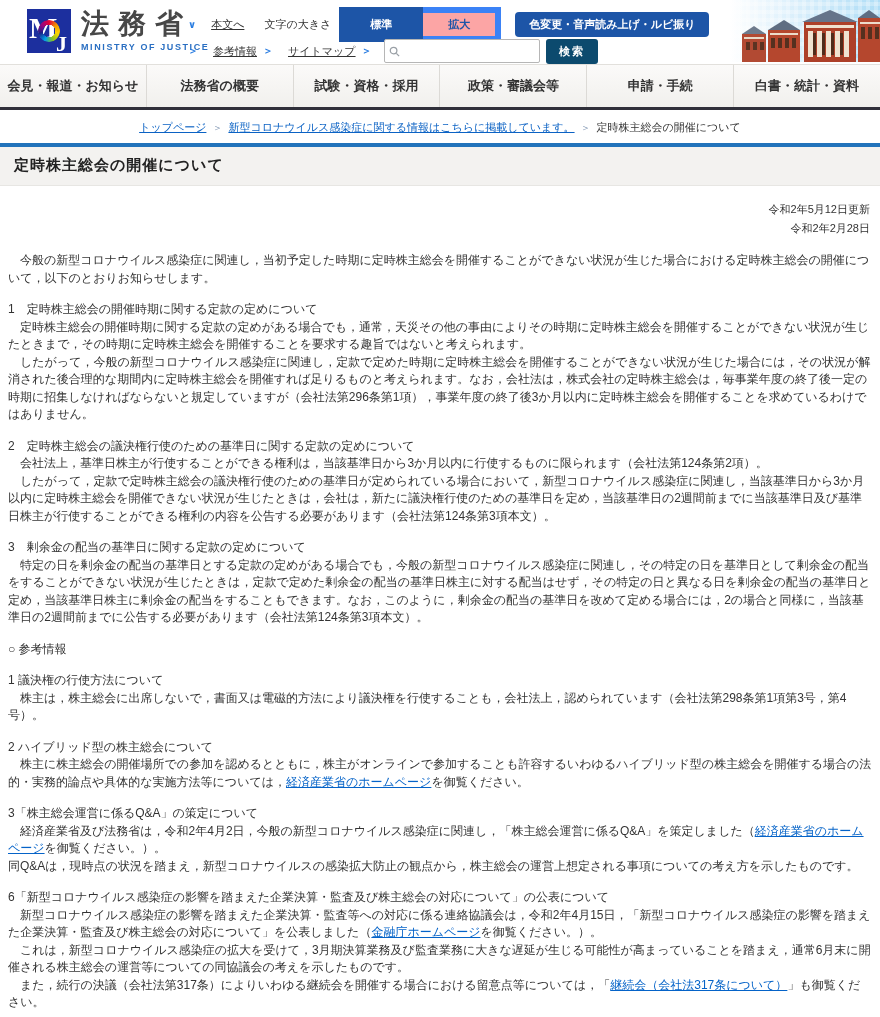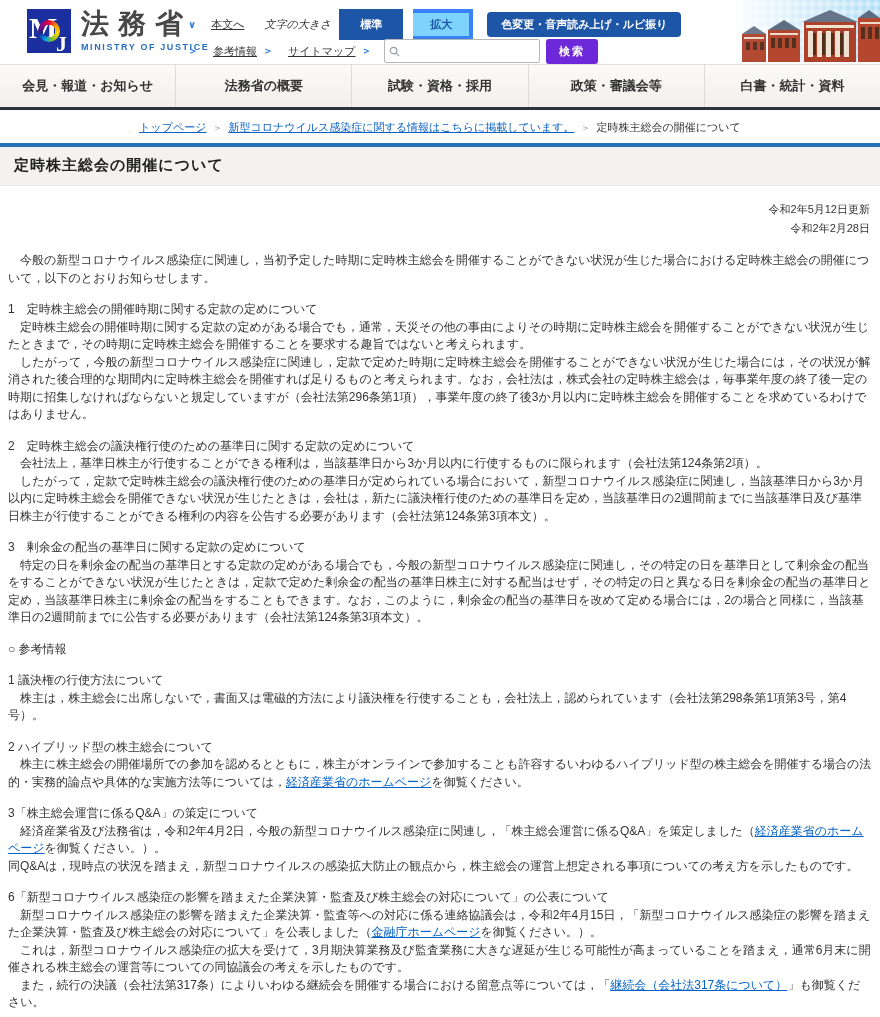--- a/index.html
+++ b/index.html
@@ -34,7 +34,7 @@
   .util-row{display:flex;align-items:center;height:24px;margin-bottom:3px;}
   .util-link{color:#333;text-decoration:underline;cursor:pointer;margin-right:6px;white-space:nowrap;margin-left:12px;}
   .chev{color:#2a7de1;font-weight:bold;margin-right:3px;font-size:10px;}
-  .fs-label{margin:0 8px 0 14px;color:#333;white-space:nowrap;font-style:italic;}
+  .fs-label{margin:0 8px 0 14px;color:#333;white-space:nowrap;}
   .seg-btn{display:inline-block;min-width:40px;text-align:center;font-size:11px;font-weight:bold;
     padding:4px 8px;border:4px solid #3b82f6;cursor:pointer;}
   .seg-on{background:#1d55a7;color:#fff;border-color:#1d55a7;}

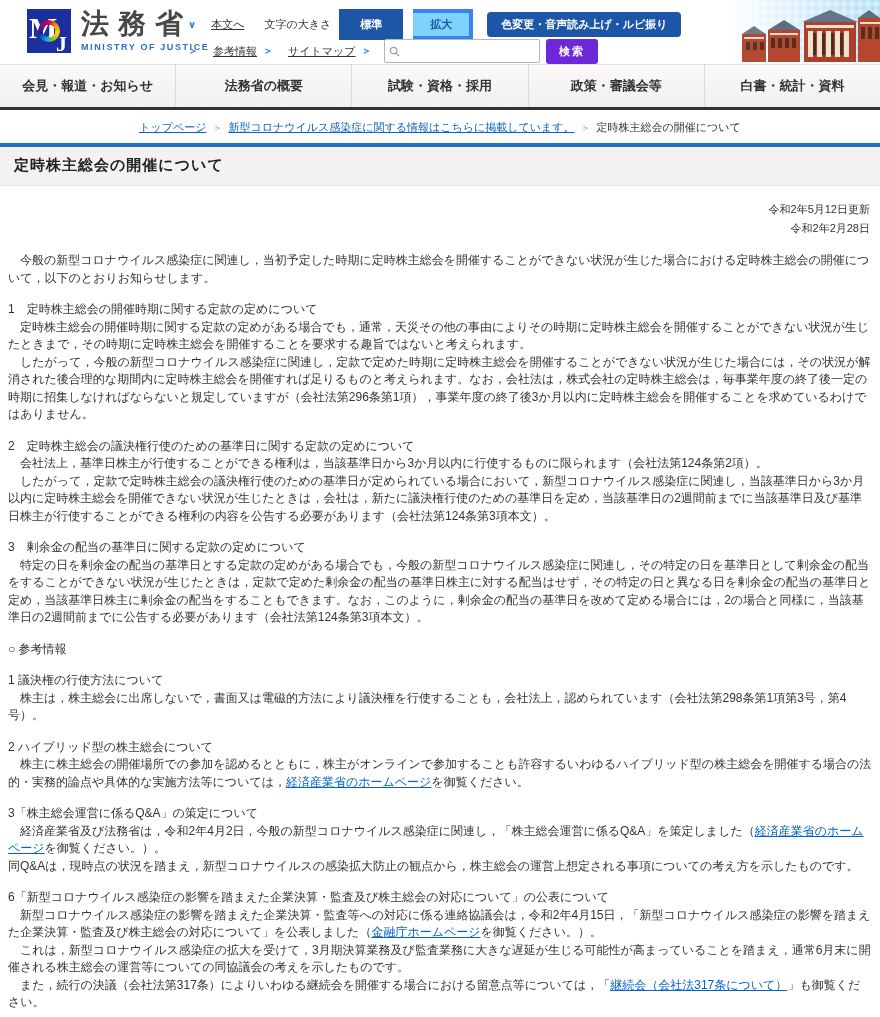--- a/index.html
+++ b/index.html
@@ -36,7 +36,7 @@
   .chev{color:#2a7de1;font-weight:bold;margin-right:3px;font-size:10px;}
   .fs-label{margin:0 8px 0 14px;color:#333;white-space:nowrap;}
   .seg-btn{display:inline-block;min-width:40px;text-align:center;font-size:11px;font-weight:bold;
-    padding:4px 8px;border:4px solid #3b82f6;cursor:pointer;}
+    padding:4px 16px;border:6px solid #3b82f6;cursor:pointer;}
   .seg-on{background:#1d55a7;color:#fff;border-color:#1d55a7;}
   .seg-off{background:#7dd3fc;color:#1d55a7;border-left:none;margin-left:10px;}
   .acc-btn{margin-left:14px;background:#1d55a7;color:#fff;font-size:11px;font-weight:bold;

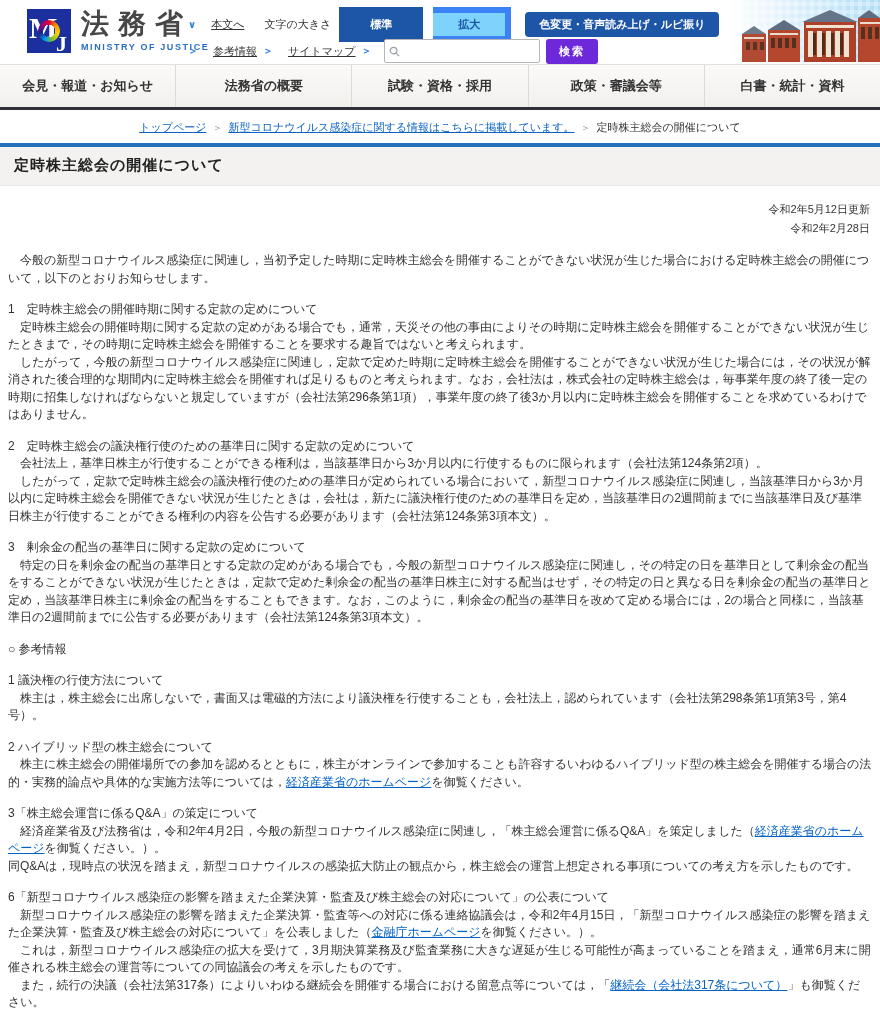--- a/index.html
+++ b/index.html
@@ -38,7 +38,7 @@
   .seg-btn{display:inline-block;min-width:40px;text-align:center;font-size:11px;font-weight:bold;
     padding:4px 16px;border:6px solid #3b82f6;cursor:pointer;}
   .seg-on{background:#1d55a7;color:#fff;border-color:#1d55a7;}
-  .seg-off{background:#7dd3fc;color:#1d55a7;border-left:none;margin-left:10px;}
+  .seg-off{background:#fca5a5;color:#1d55a7;border-left:none;}
   .acc-btn{margin-left:14px;background:#1d55a7;color:#fff;font-size:11px;font-weight:bold;
     border:none;border-radius:4px;padding:5px 14px;cursor:pointer;white-space:nowrap;}
   .util-row2-links{display:flex;align-items:center;width:196px;}

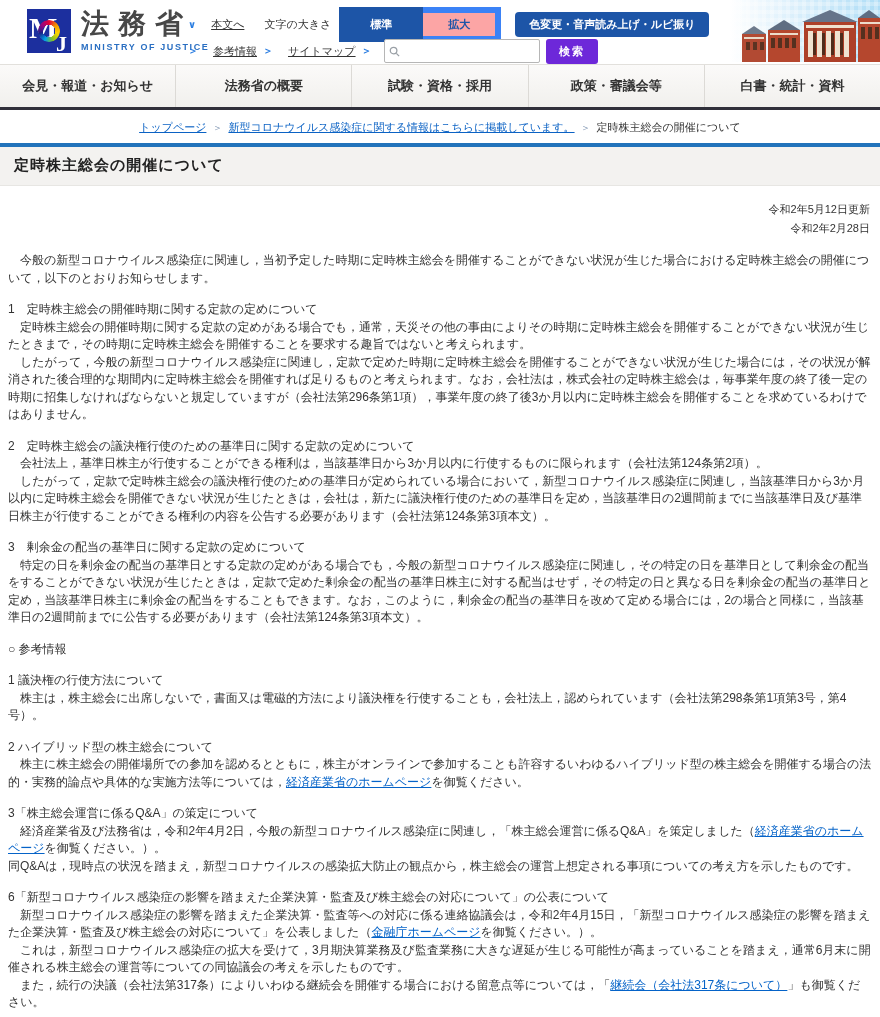--- a/index.html
+++ b/index.html
@@ -46,7 +46,7 @@
   .search-box{width:128px;height:22px;border:1px solid #b6b6b6;background:#fff;border-radius:2px;
     padding:0 4px 0 22px;font-size:11px;outline:none;}
   .search-icon{position:absolute;margin-left:5px;width:11px;height:11px;pointer-events:none;}
-  .search-btn{margin-left:6px;background:#6d28d9;color:#fff;border:none;border-radius:3px;
+  .search-btn{margin-left:6px;background:#0c4a6e;color:#fff;border:none;border-radius:3px;
     font-size:11px;font-weight:bold;padding:5px 13px;cursor:pointer;letter-spacing:2px;}
   
   .nav{display:flex;height:42px;border-top:1px solid #e2e0dc;border-bottom:3px solid #30303a;

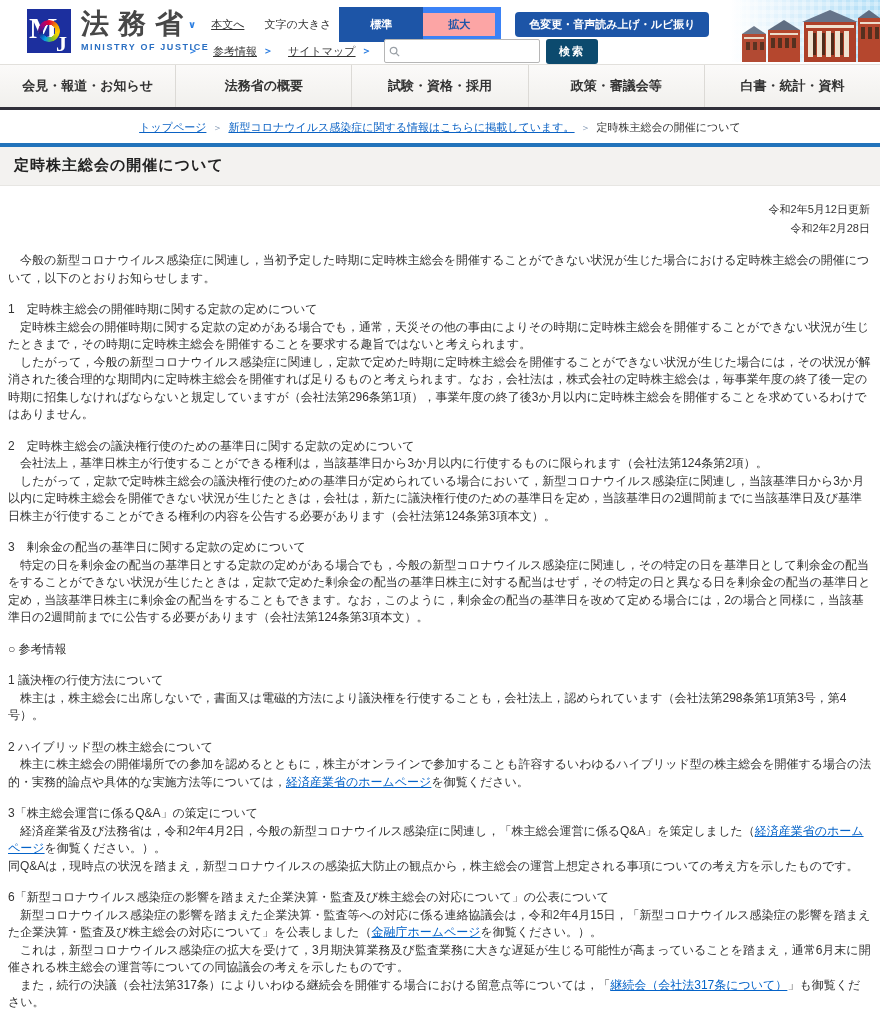--- a/index.html
+++ b/index.html
@@ -160,6 +160,7 @@
     <div class="nav-item">法務省の概要</div>
     <div class="nav-item">試験・資格・採用</div>
     <div class="nav-item">政策・審議会等</div>
+    <div class="nav-item">申請・手続</div>
     <div class="nav-item">白書・統計・資料</div>
   </div>
 

